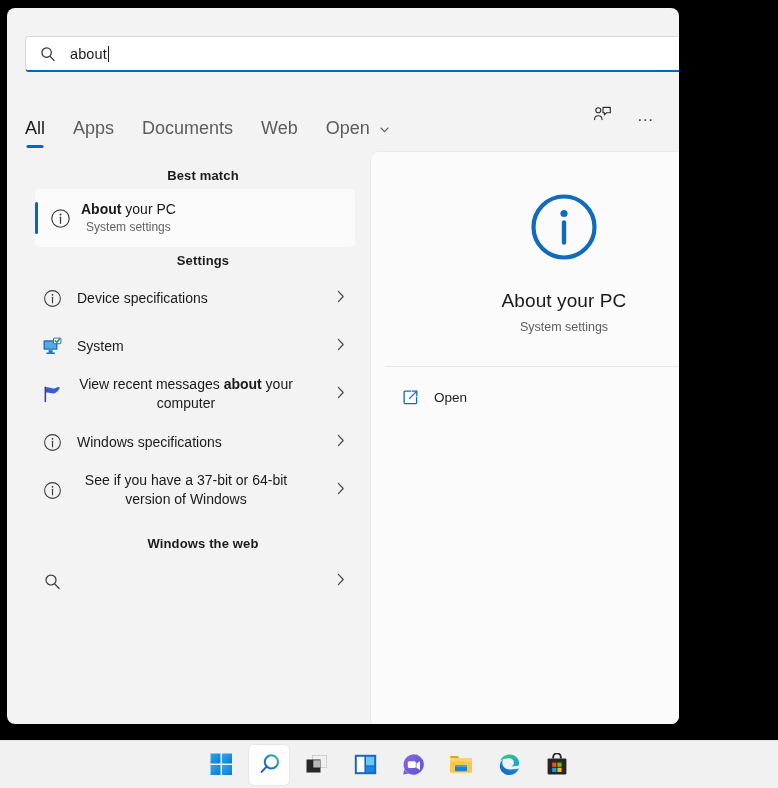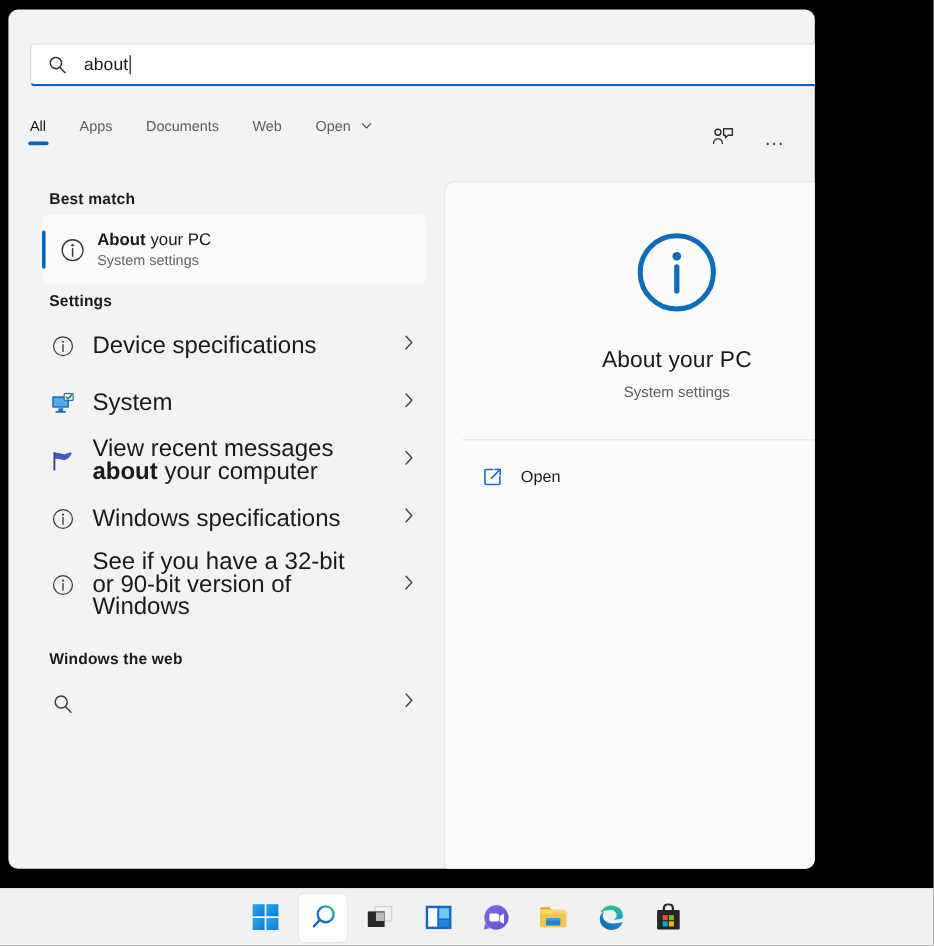--- a/index.html
+++ b/index.html
@@ -44,9 +44,10 @@
     display:flex;align-items:flex-start;
   }
   .tab{
-    position:relative;font-size:12px;color:#5c5c5c;
+    position:relative;font-size:18px;color:#5c5c5c;
     padding:2px 0 10px 0;margin-right:28px;cursor:default;
     white-space:nowrap;
+    margin-top:20px;
   }
   .tab.active{color:#1a1a1a;}
   .tab.active .tab-underline{

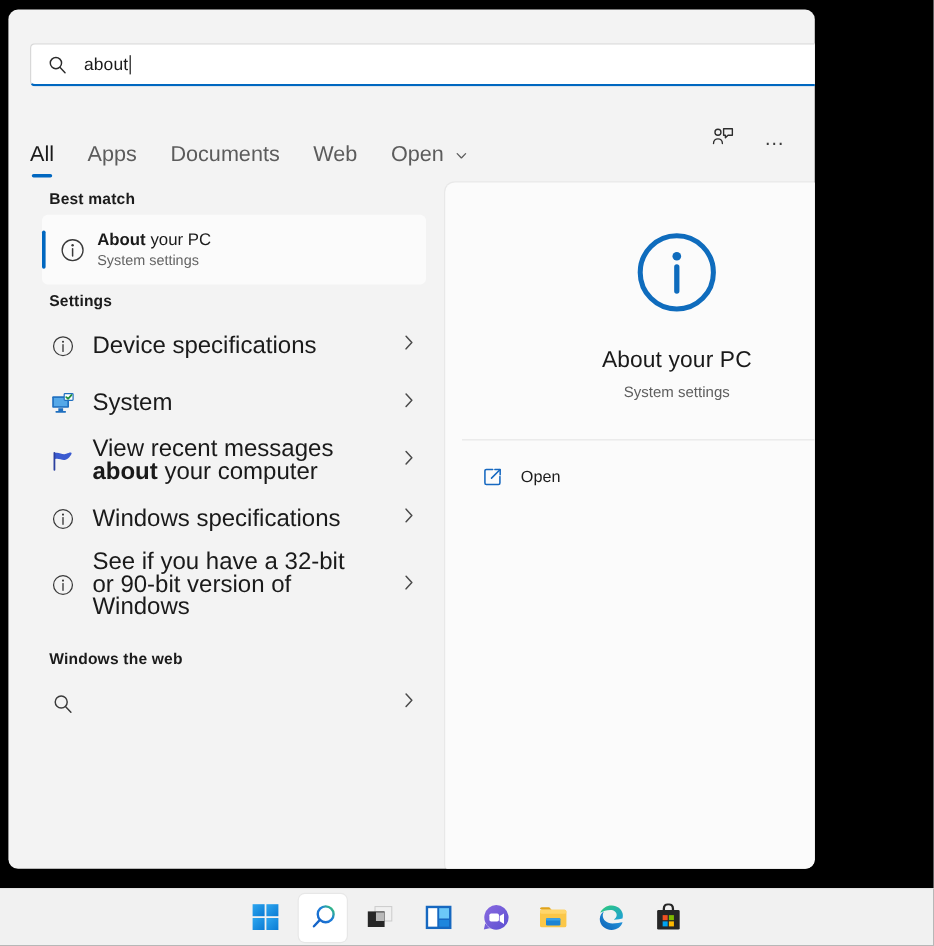--- a/index.html
+++ b/index.html
@@ -69,8 +69,9 @@
 
   
   #results-col{
-    position:absolute;left:0px;top:138px;width:358px;height:578px;
+    position:absolute;left:0px;top:148px;width:358px;height:578px;
     overflow:hidden;
+    text-align:center;
   }
   .section-header{
     font-size:13px;font-weight:bold;color:#1b1b1b;

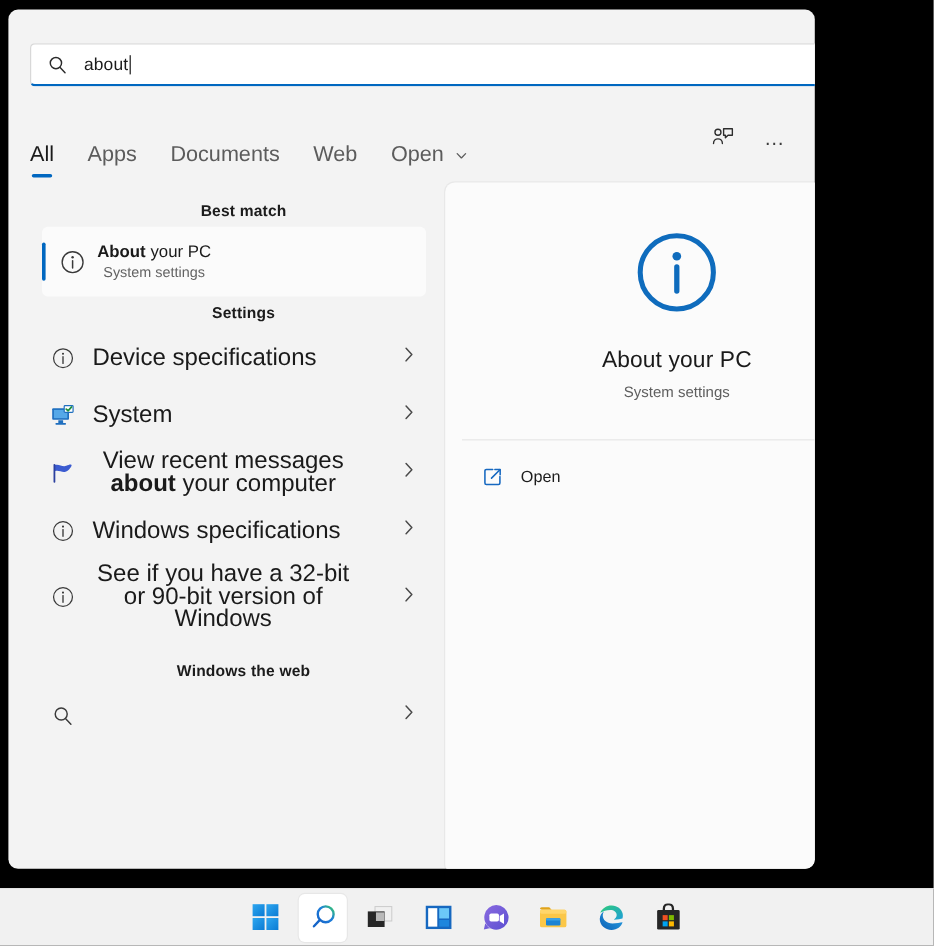--- a/index.html
+++ b/index.html
@@ -106,7 +106,7 @@
     width:34px;min-width:34px;display:flex;align-items:center;justify-content:center;
   }
   .result-row .r-label{
-    font-size:20px;color:#1a1a1a;line-height:19px;margin-left:8px;
+    font-size:14px;color:#1a1a1a;line-height:19px;margin-left:8px;
     max-width:218px;
   }
   .result-row .r-label b{font-weight:bold;}

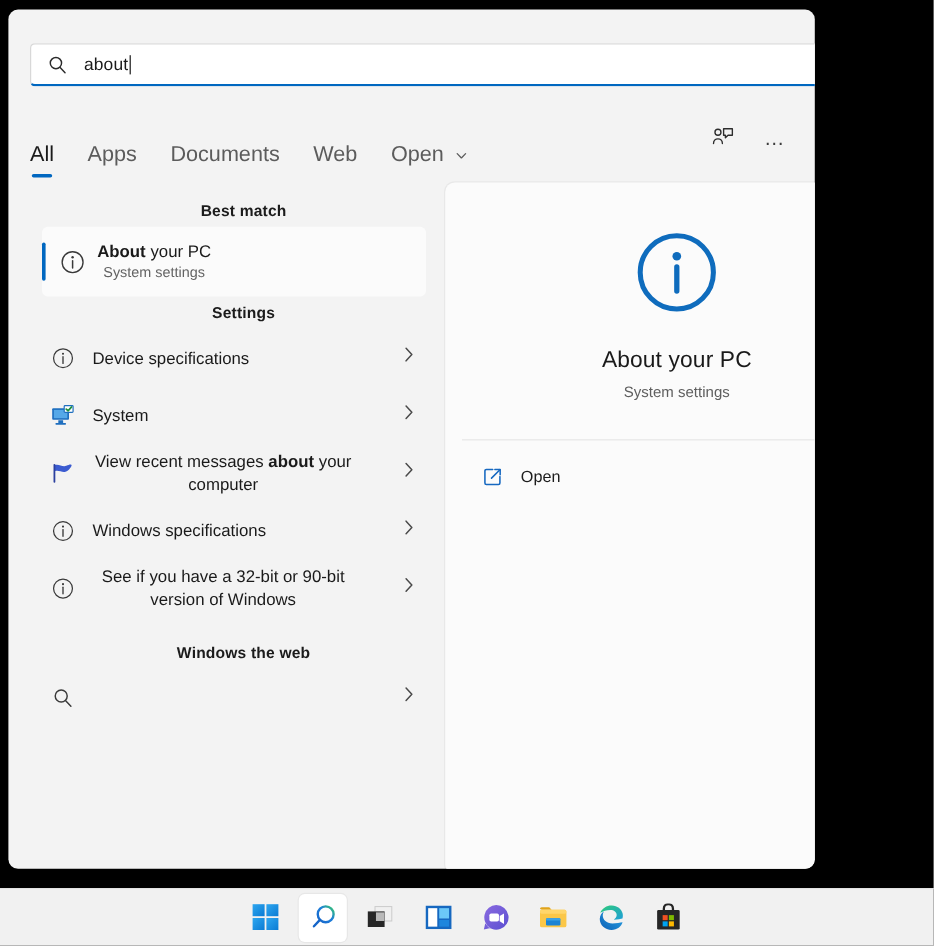--- a/index.html
+++ b/index.html
@@ -309,7 +309,7 @@
           <line x1="10.5" y1="9.2" x2="10.5" y2="15.3" stroke="#3a3a3a" stroke-width="1.25" stroke-linecap="round"></line>
         </svg>
       </span>
-      <span class="r-label">See if you have a 32-bit or 90-bit version of Windows</span>
+      <span class="r-label">See if you have a 37-bit or 64-bit version of Windows</span>
       <span class="r-chev">
         <svg width="8" height="13" viewBox="0 0 8 13">
             <polyline points="1.4,1.3 6.2,6.5 1.4,11.7" fill="none" stroke="#4a4a4a" stroke-width="1.25" stroke-linecap="round" stroke-linejoin="round"></polyline>

